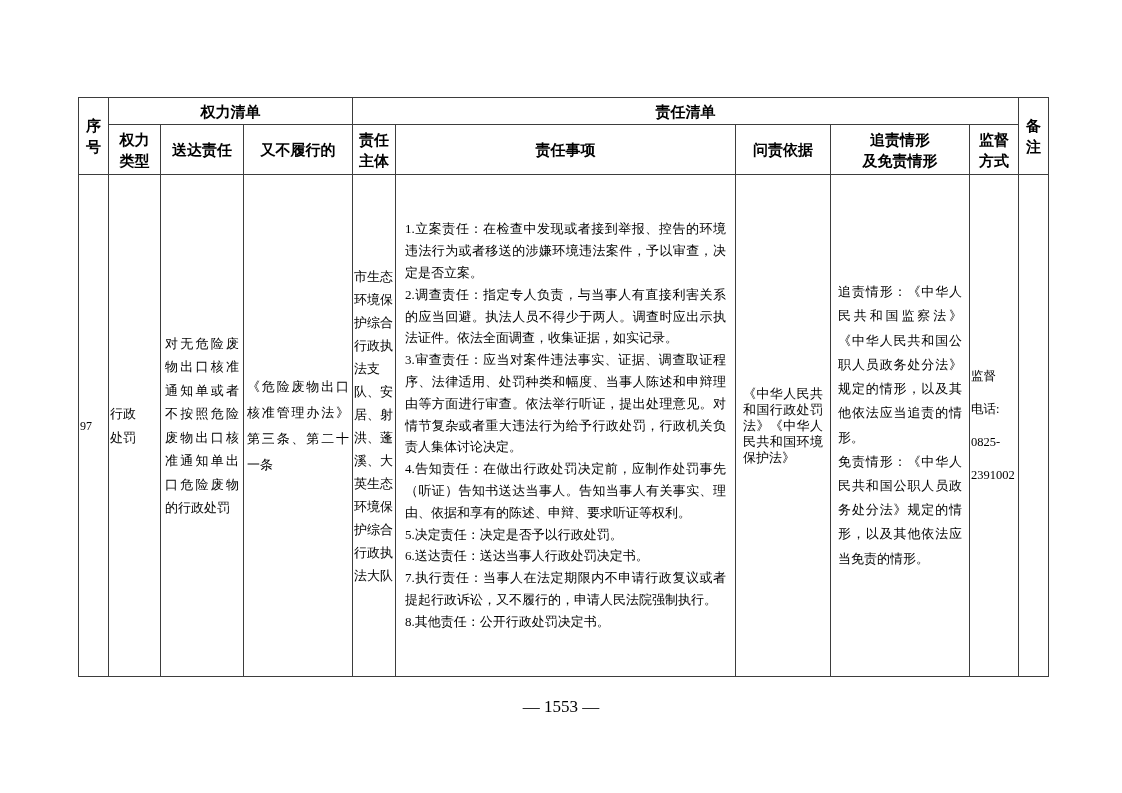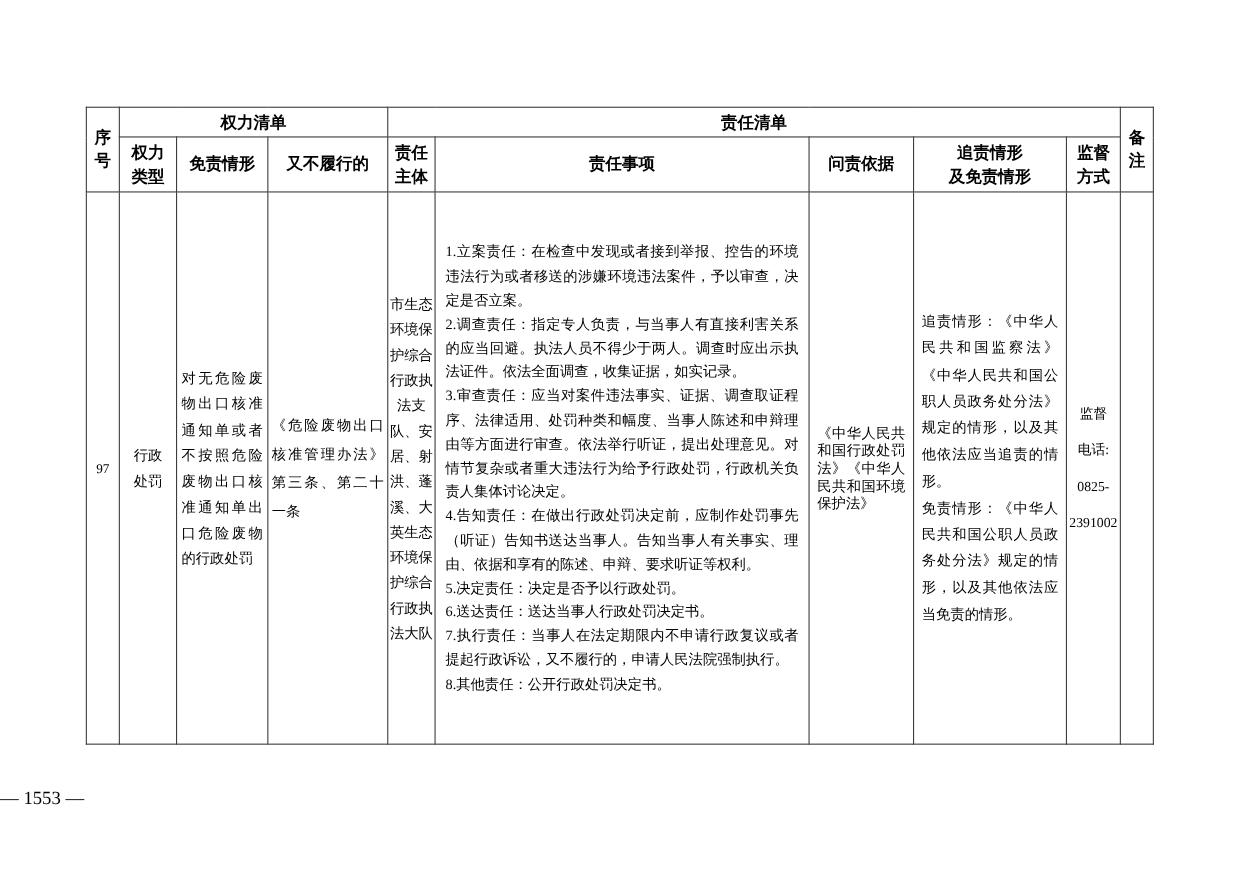--- a/index.html
+++ b/index.html
@@ -90,7 +90,7 @@
     <tr class="hdr-sub">
       <th>权力
 类型</th>
-      <th>免责情形</th>
+      <th>送达责任</th>
       <th>又不履行的</th>
       <th>责任
 主体</th>

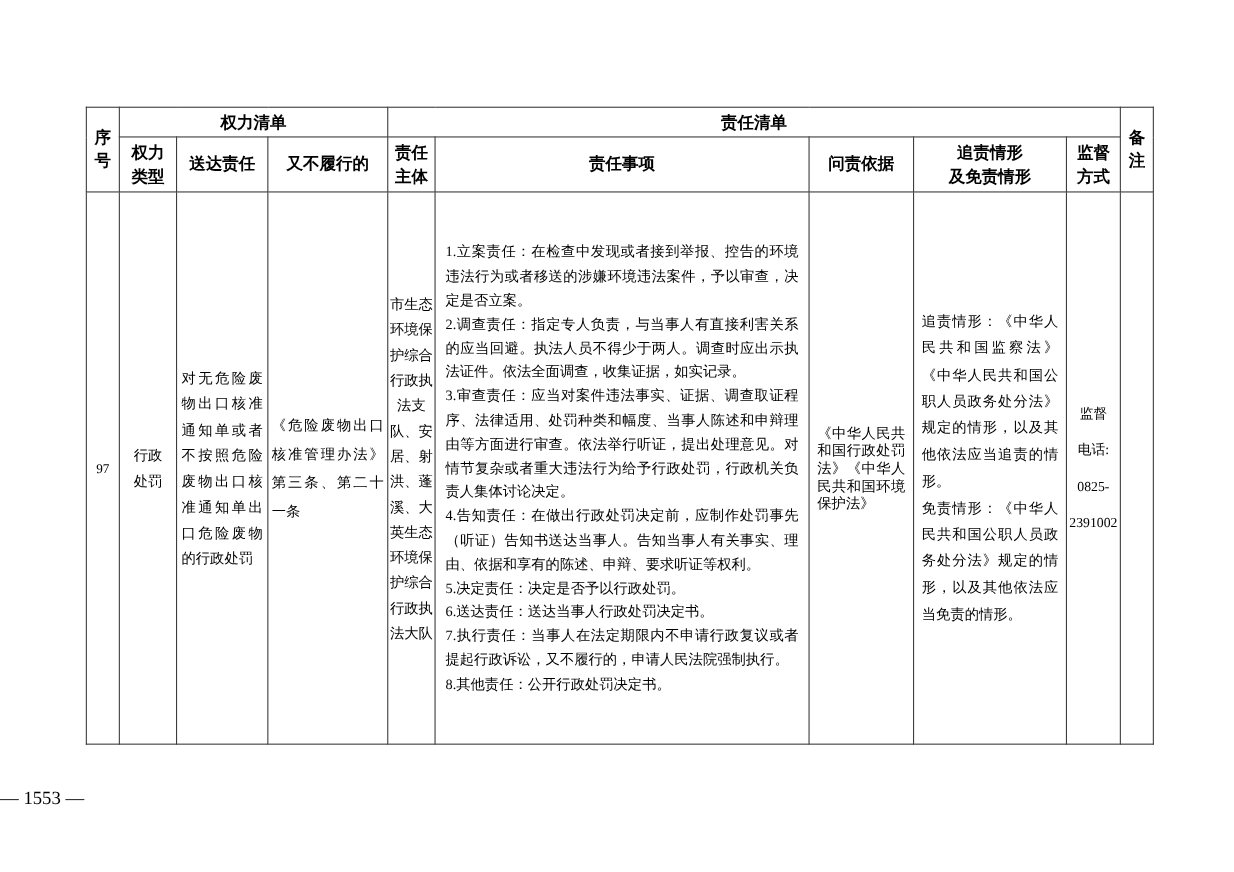--- a/index.html
+++ b/index.html
@@ -38,7 +38,7 @@
 
   .grid td {
     font-size: 13px;
-    text-align: center;
+    text-align: left;
     line-height: 24px;
     padding: 1px;
     white-space: pre-line;

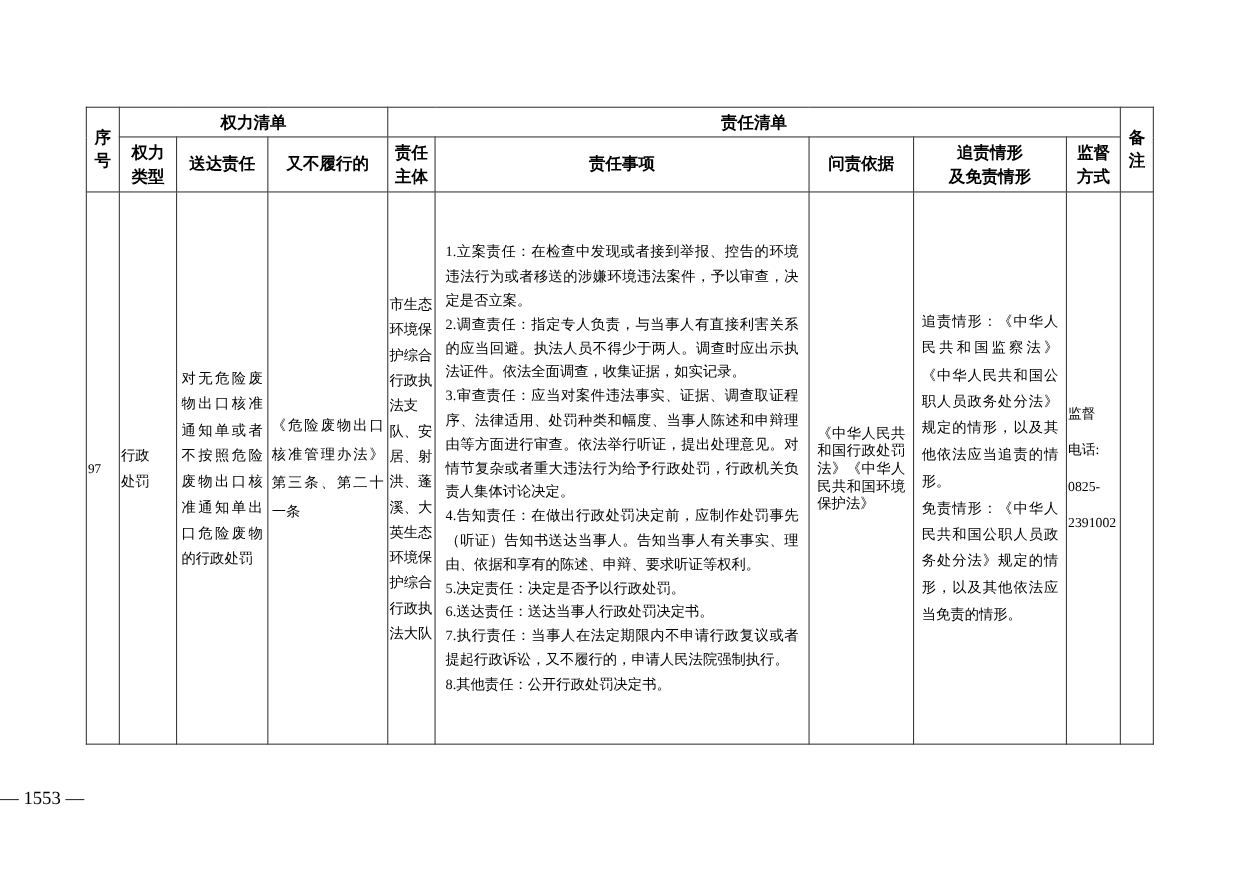--- a/index.html
+++ b/index.html
@@ -54,8 +54,8 @@
 
   .page-number {
     position: absolute;
-    left: 0; top: 716px; width: 1122px;
-    text-align: left;
+    left: 0; top: 697px; width: 1122px;
+    text-align: center;
     font-size: 17px;
     font-family: "Liberation Serif", "DejaVu Serif", serif;
   }

